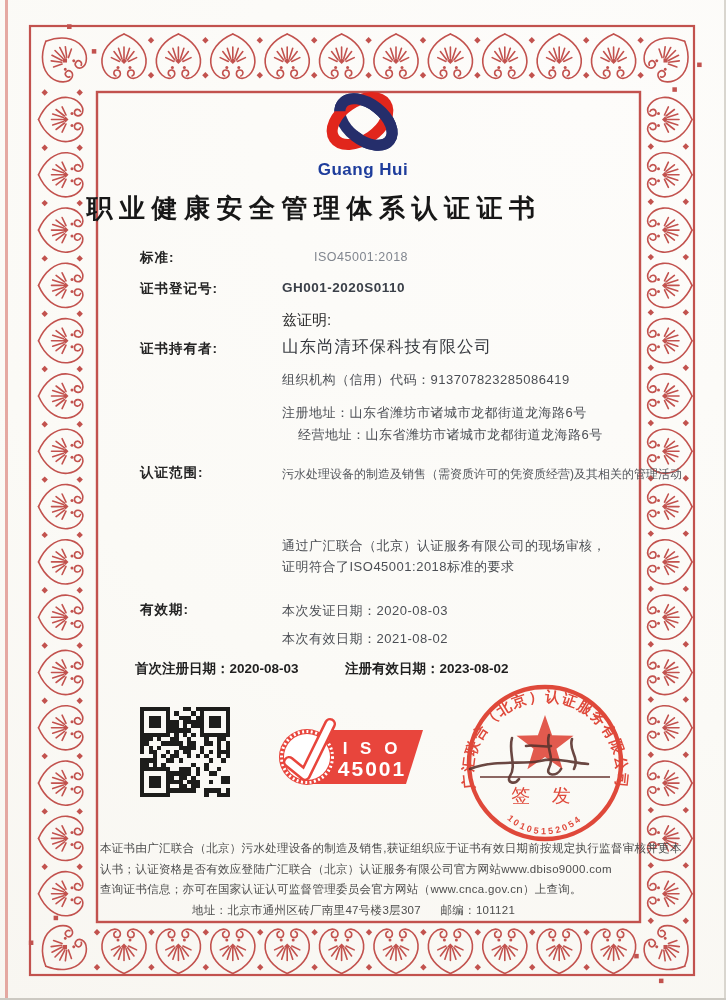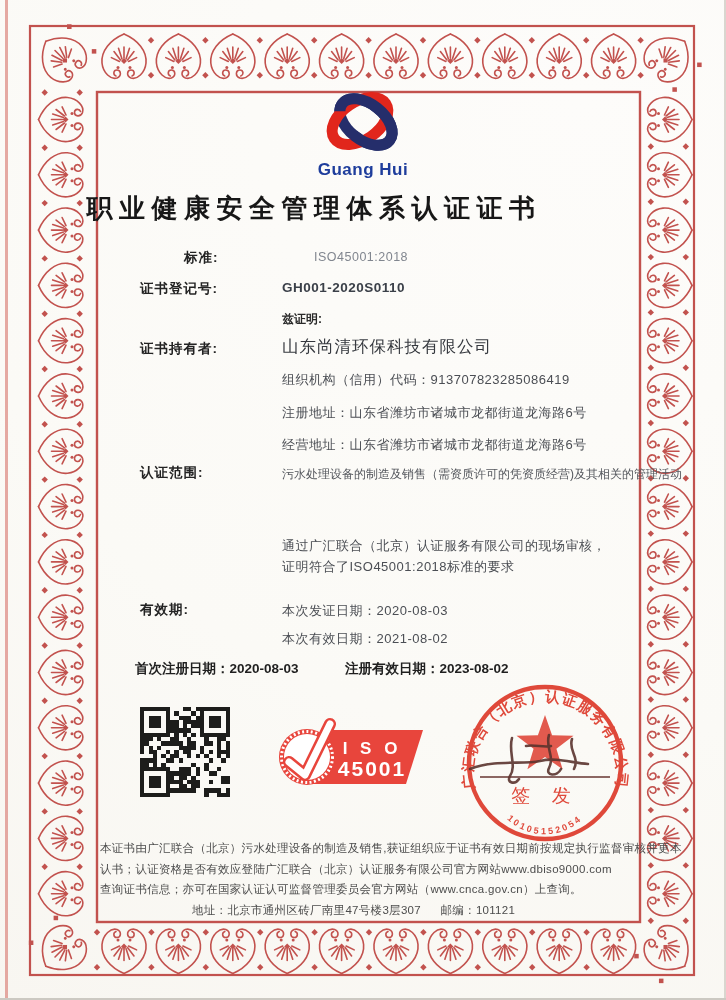--- a/index.html
+++ b/index.html
@@ -144,7 +144,7 @@
 
   <div id="cert-title" class="abs nowrap">职业健康安全管理体系认证证书</div>
 
-  <div class="abs lbl nowrap" style="left:140px;top:249px;margin-left:44px;">标准:</div>
+  <div class="abs lbl nowrap" style="left:140px;top:249px;">标准:</div>
   <div id="standard-value" class="abs val valcol nowrap" style="top:250px;margin-left:32px;">ISO45001:2018</div>
 
   <div class="abs lbl nowrap" style="left:140px;top:280px;">证书登记号:</div>

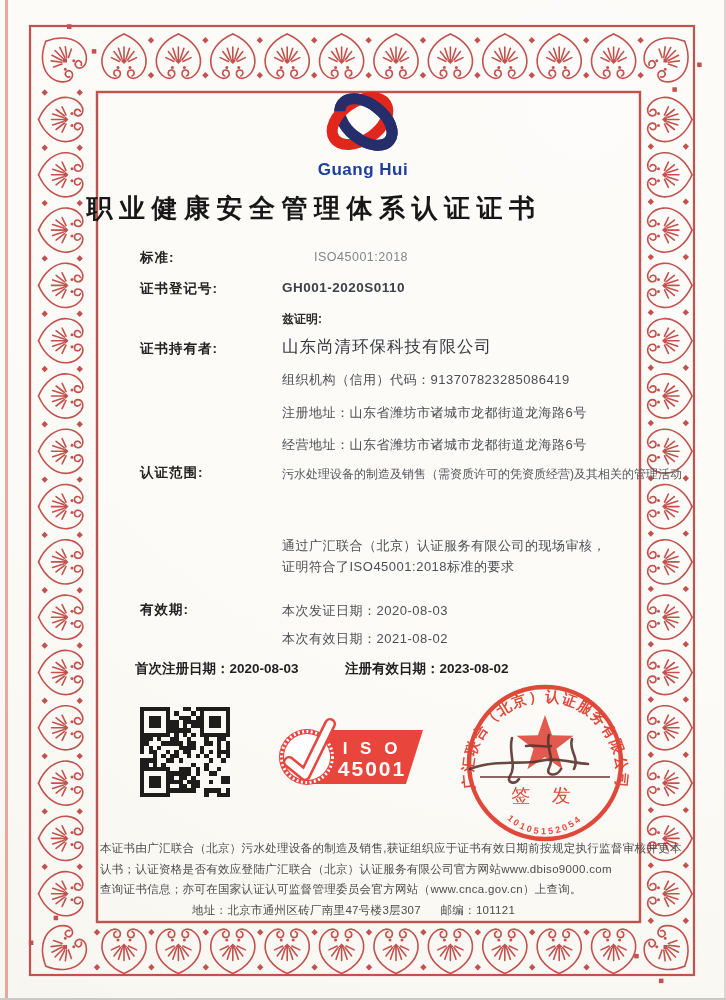--- a/index.html
+++ b/index.html
@@ -25,7 +25,7 @@
   .valcol{left:282px;}
   #standard-value{color:#81868f;font-size:12.5px;}
   #regno-value{font-weight:bold;color:#3b4049;font-size:13.5px;}
-  #hereby{font-weight:bold;font-size:12px;color:#2a2a2a;}
+  #hereby{font-weight:normal;font-size:15px;color:#2a2a2a;}
   #holder-value{font-size:16.5px;color:#35383e;letter-spacing:1px;}
   #scope-value{font-size:12px;color:#54575d;}
   .boldrow{font-weight:bold;font-size:13.5px;color:#1f1f1f;}

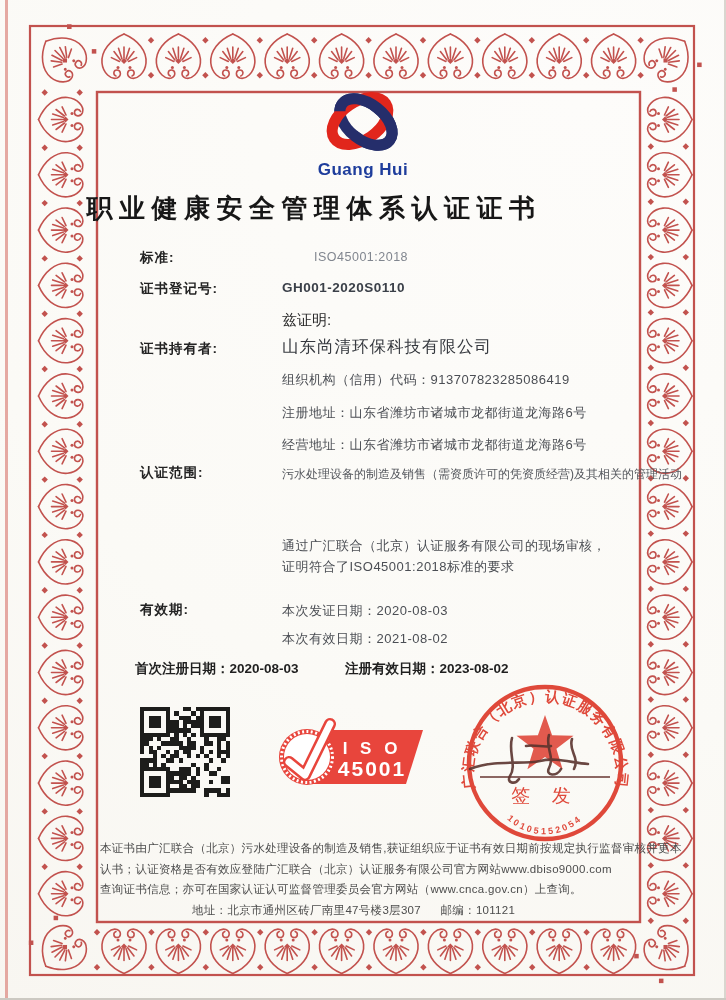--- a/index.html
+++ b/index.html
@@ -157,7 +157,7 @@
 
   <div class="abs val valcol nowrap" style="top:371px;">组织机构（信用）代码：913707823285086419</div>
   <div class="abs val valcol nowrap" style="top:404px;">注册地址：山东省潍坊市诸城市龙都街道龙海路6号</div>
-  <div class="abs val valcol nowrap" style="top:436px;">经营地址：山东省潍坊市诸城市龙都街道龙海路6号</div>
+  <div class="abs val valcol nowrap" style="top:426px;margin-left:16px;">经营地址：山东省潍坊市诸城市龙都街道龙海路6号</div>
 
   <div class="abs lbl nowrap" style="left:140px;top:464px;">认证范围:</div>
   <div class="abs val valcol nowrap" style="top:537px;">通过广汇联合（北京）认证服务有限公司的现场审核，</div>

